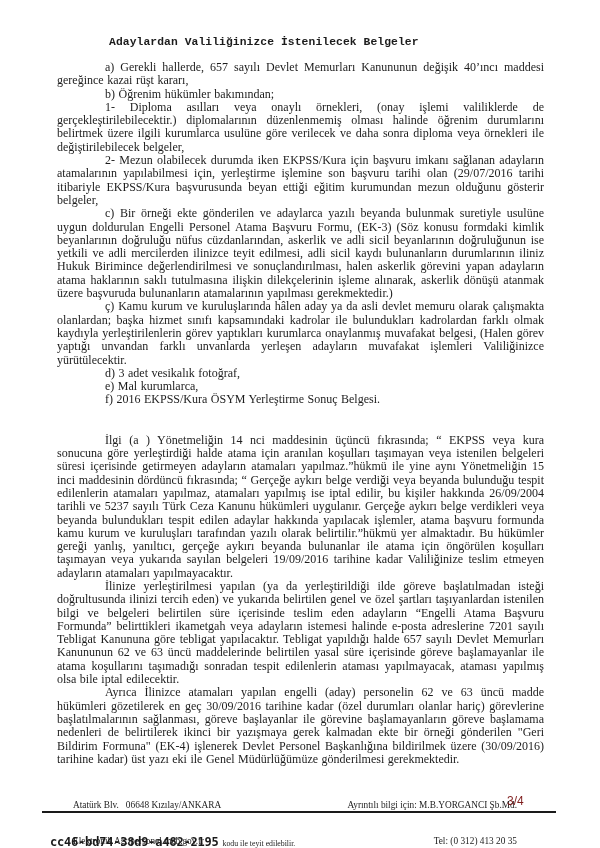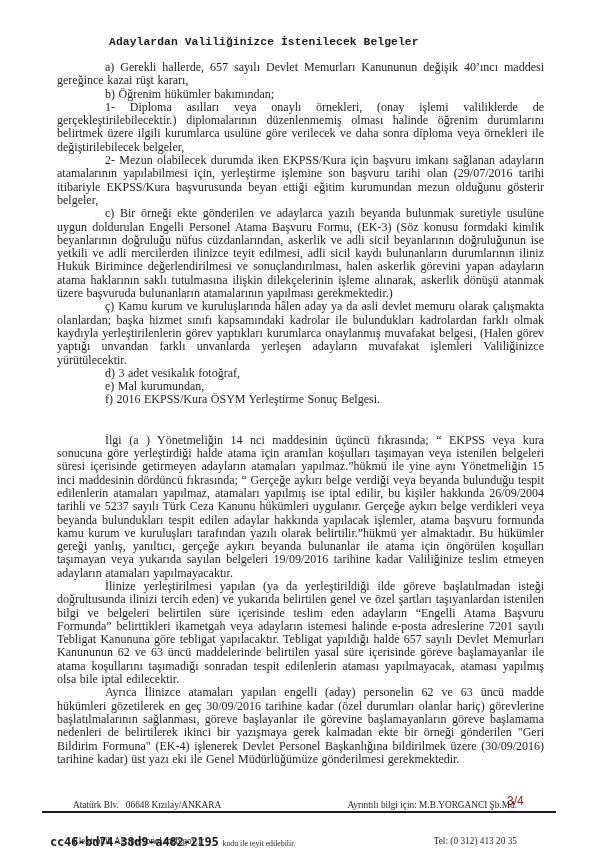--- a/index.html
+++ b/index.html
@@ -67,7 +67,7 @@
         <p class="para"><span>c) Bir örneği ekte gönderilen ve adaylarca yazılı beyanda bulunmak suretiyle usulüne uygun doldurulan Engelli Personel Atama Başvuru Formu, </span><span class="bold">(EK-3)</span><span> (Söz konusu formdaki kimlik beyanlarının doğruluğu nüfus cüzdanlarından, askerlik ve adli sicil beyanlarının doğruluğunun ise yetkili ve adli mercilerden ilinizce teyit edilmesi, adli sicil kaydı bulunanların durumlarının </span><span class="bold">iliniz Hukuk Birimince değerlendirilmesi</span><span> ve sonuçlandırılması, halen askerlik görevini yapan adayların atama haklarının saklı tutulmasına ilişkin dilekçelerinin işleme alınarak, askerlik dönüşü atanmak üzere başvuruda bulunanların atamalarının yapılması gerekmektedir.)</span></p>
         <p class="para"><span>ç) Kamu kurum ve kuruluşlarında hâlen aday ya da asli devlet memuru olarak çalışmakta olanlardan; başka hizmet sınıfı kapsamındaki kadrolar ile bulundukları kadrolardan farklı olmak kaydıyla yerleştirilenlerin görev yaptıkları kurumlarca onaylanmış muvafakat belgesi, (Halen görev yaptığı unvandan farklı unvanlarda yerleşen adayların muvafakat işlemleri Valiliğinizce yürütülecektir.</span></p>
         <p class="para"><span>d) 3 adet vesikalık fotoğraf,</span></p>
-        <p class="para"><span>e) Mal kurumundan,</span></p>
+        <p class="para"><span>e) Mal kurumlarca,</span></p>
         <p class="para"><span>f) 2016 EKPSS/Kura ÖSYM Yerleştirme Sonuç Belgesi.</span></p>
         <p class="para gap"><span>İlgi (a ) Yönetmeliğin 14 nci maddesinin üçüncü fıkrasında; “ EKPSS veya kura sonucuna göre yerleştirdiği halde atama için aranılan koşulları taşımayan veya istenilen belgeleri süresi içerisinde getirmeyen adayların atamaları yapılmaz.”hükmü ile yine aynı Yönetmeliğin 15 inci maddesinin dördüncü fıkrasında; “ Gerçeğe aykırı belge verdiği veya beyanda bulunduğu tespit edilenlerin atamaları yapılmaz, atamaları yapılmış ise iptal edilir, bu kişiler hakkında 26/09/2004 tarihli ve 5237 sayılı Türk Ceza Kanunu hükümleri uygulanır. Gerçeğe aykırı belge verdikleri veya beyanda bulundukları tespit edilen adaylar hakkında yapılacak işlemler, atama başvuru formunda kamu kurum ve kuruluşları tarafından yazılı olarak belirtilir.”hükmü yer almaktadır. Bu hükümler gereği yanlış, yanıltıcı, gerçeğe aykırı beyanda bulunanlar ile atama için öngörülen koşulları taşımayan veya yukarıda sayılan belgeleri </span><span class="bold">19/09/2016</span><span> tarihine kadar Valiliğinize teslim etmeyen adayların atamaları yapılmayacaktır.</span></p>
         <p class="para"><span>İlinize yerleştirilmesi yapılan (ya da yerleştirildiği ilde göreve başlatılmadan isteği doğrultusunda ilinizi tercih eden) ve yukarıda belirtilen genel ve özel şartları taşıyanlardan istenilen bilgi ve belgeleri belirtilen süre içerisinde teslim eden adayların “Engelli Atama Başvuru Formunda” belirttikleri ikametgah veya adayların istemesi halinde e-posta adreslerine 7201 sayılı Tebligat Kanununa göre tebligat yapılacaktır. Tebligat yapıldığı halde 657 sayılı Devlet Memurları Kanununun 62 ve 63 üncü maddelerinde belirtilen yasal süre içerisinde göreve başlamayanlar ile atama koşullarını taşımadığı sonradan tespit edilenlerin ataması yapılmayacak, ataması yapılmış olsa bile iptal edilecektir.</span></p>

